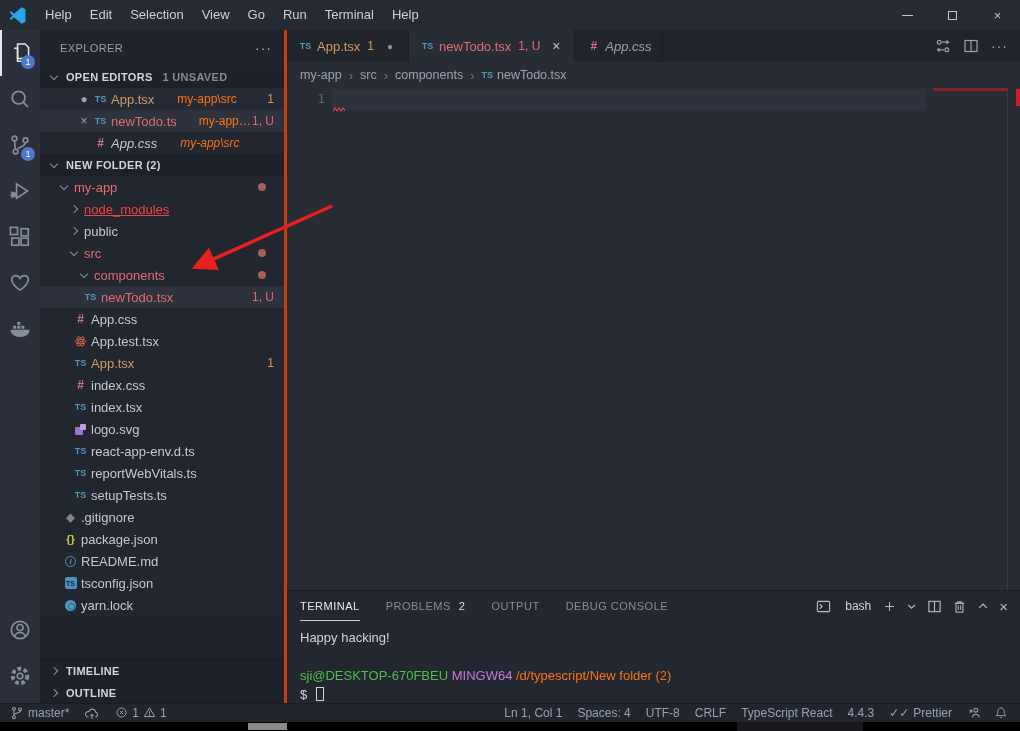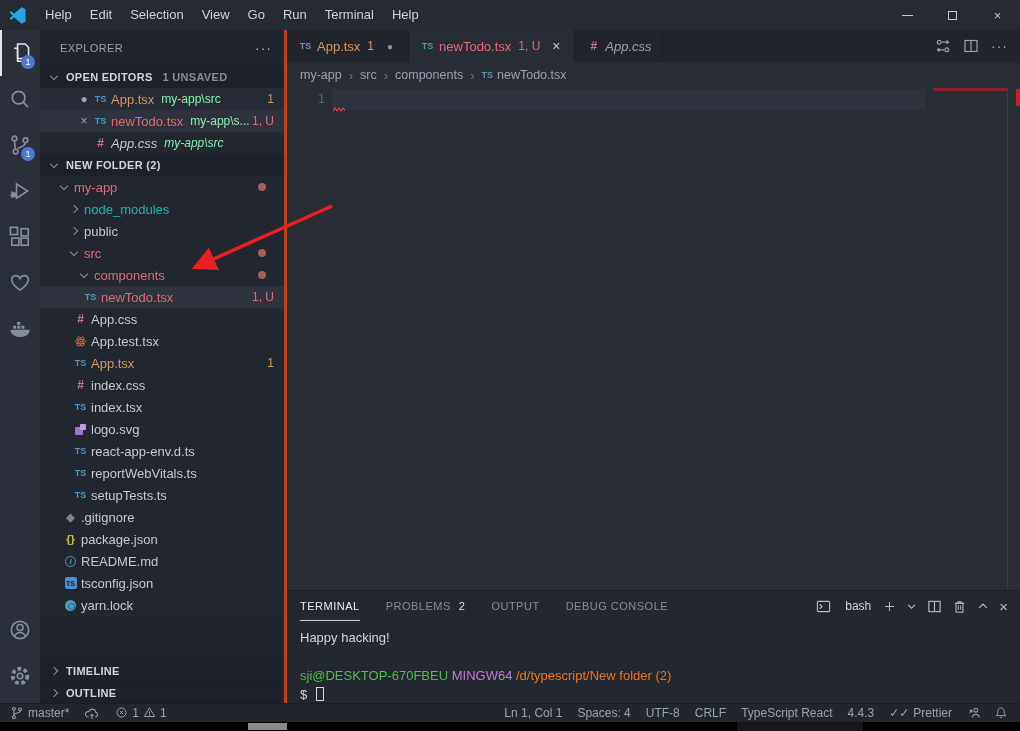--- a/index.html
+++ b/index.html
@@ -51,7 +51,7 @@
   .fi-svg::before { content:""; position:absolute; left:0; top:3px; width:8px; height:8px; background:#a074c4; border-radius:1px; }
   .fi-svg::after { content:""; position:absolute; right:0; top:0; width:6px; height:6px; background:#c49ae0; border-radius:1px; }
   .tlabel { margin-left:2px; white-space:nowrap; overflow:hidden; }
-  .tpath { color:#86efac; font-size:12px; margin-left:7px; white-space:nowrap; overflow:hidden; text-overflow:ellipsis; }
+  .tpath { color:#f97316; font-size:12px; margin-left:23px; white-space:nowrap; overflow:hidden; text-overflow:ellipsis; }
   .tbadge { margin-left:auto; padding-right:10px; font-size:12px; flex:none; }
   .gitdot { margin-left:auto; margin-right:18px; width:8px; height:8px; border-radius:50%; background:#a85d5d; flex:none; }
   .c-red { color:#e06c75; } .c-orange { color:#d19a66; } .c-gray { color:#14b8a6; }

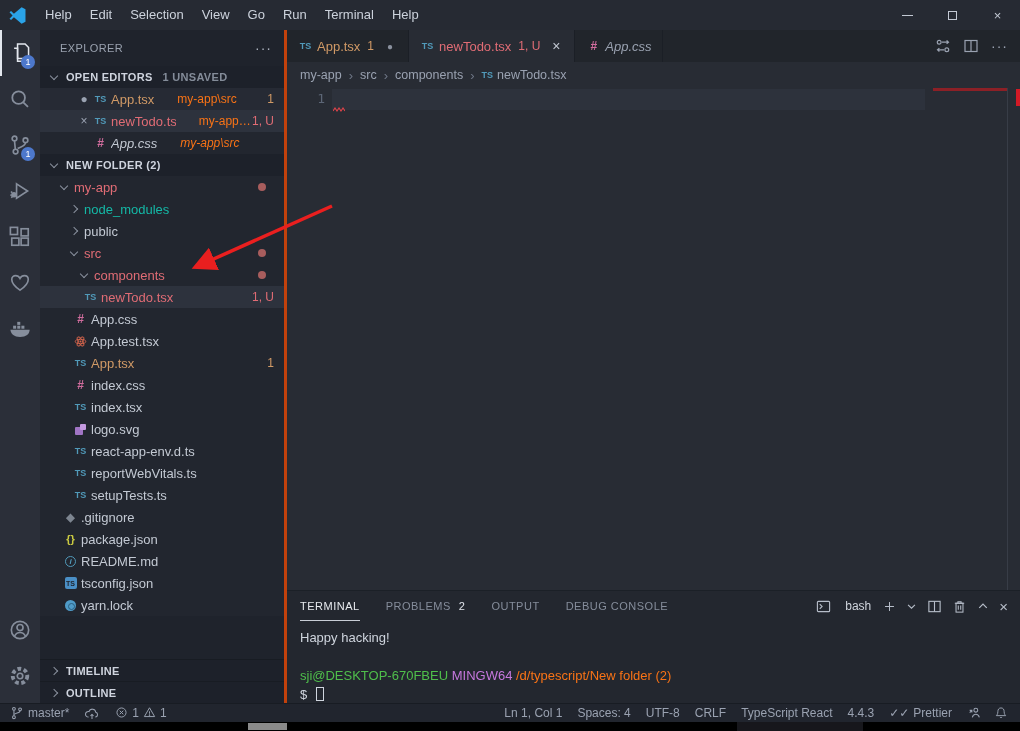--- a/index.html
+++ b/index.html
@@ -54,7 +54,7 @@
   .tpath { color:#f97316; font-size:12px; margin-left:23px; white-space:nowrap; overflow:hidden; text-overflow:ellipsis; }
   .tbadge { margin-left:auto; padding-right:10px; font-size:12px; flex:none; }
   .gitdot { margin-left:auto; margin-right:18px; width:8px; height:8px; border-radius:50%; background:#a85d5d; flex:none; }
-  .c-red { color:#e06c75; } .c-orange { color:#d19a66; } .c-gray { color:#14b8a6; }
+  .c-red { color:#e06c75; } .c-orange { color:#d19a66; } .c-gray { color:#ef4444;text-decoration:underline; }
   .row-sel { background:#2d323d !important; }
   .row-appx { background:#262a34 !important; }
   .oe-slot { width:16px; margin-left:36px; display:flex; justify-content:center; color:#9aa2b1; font-size:12px; flex:none; }

